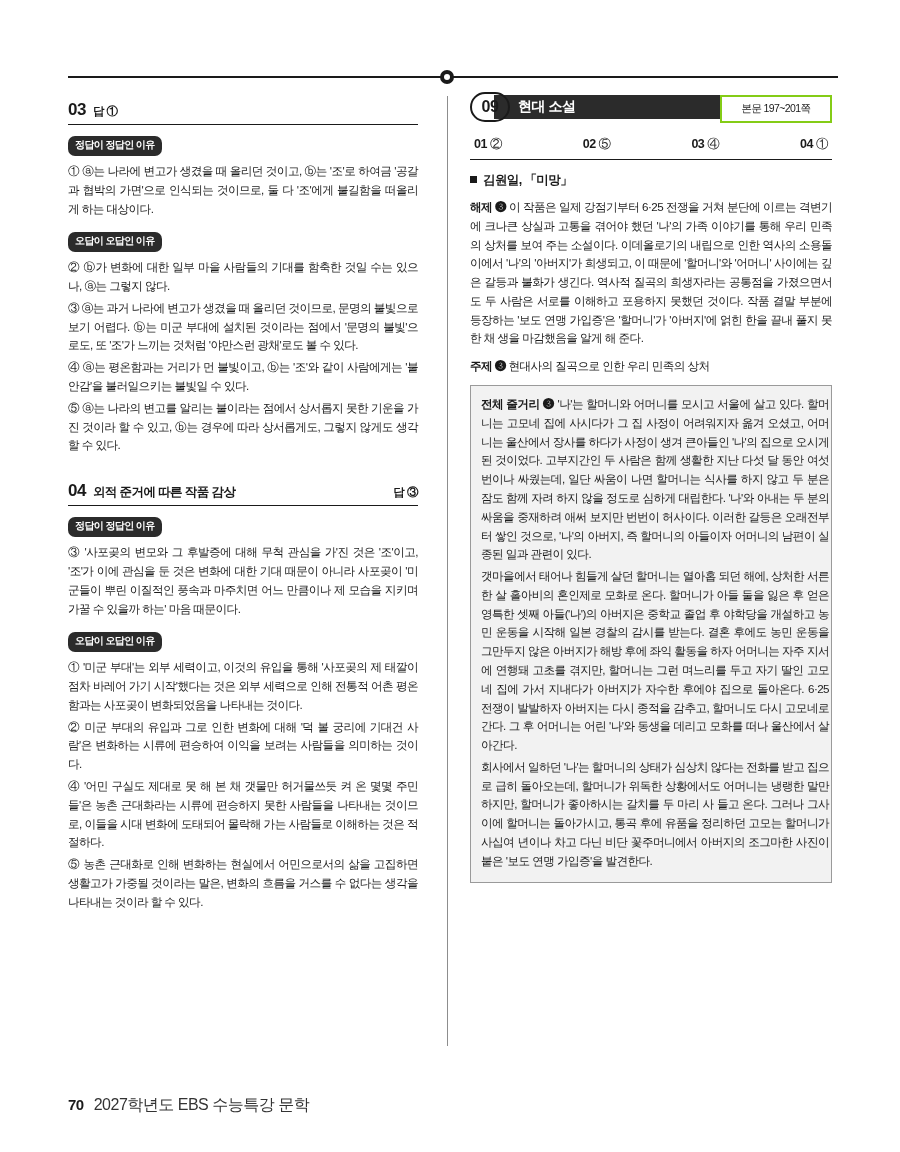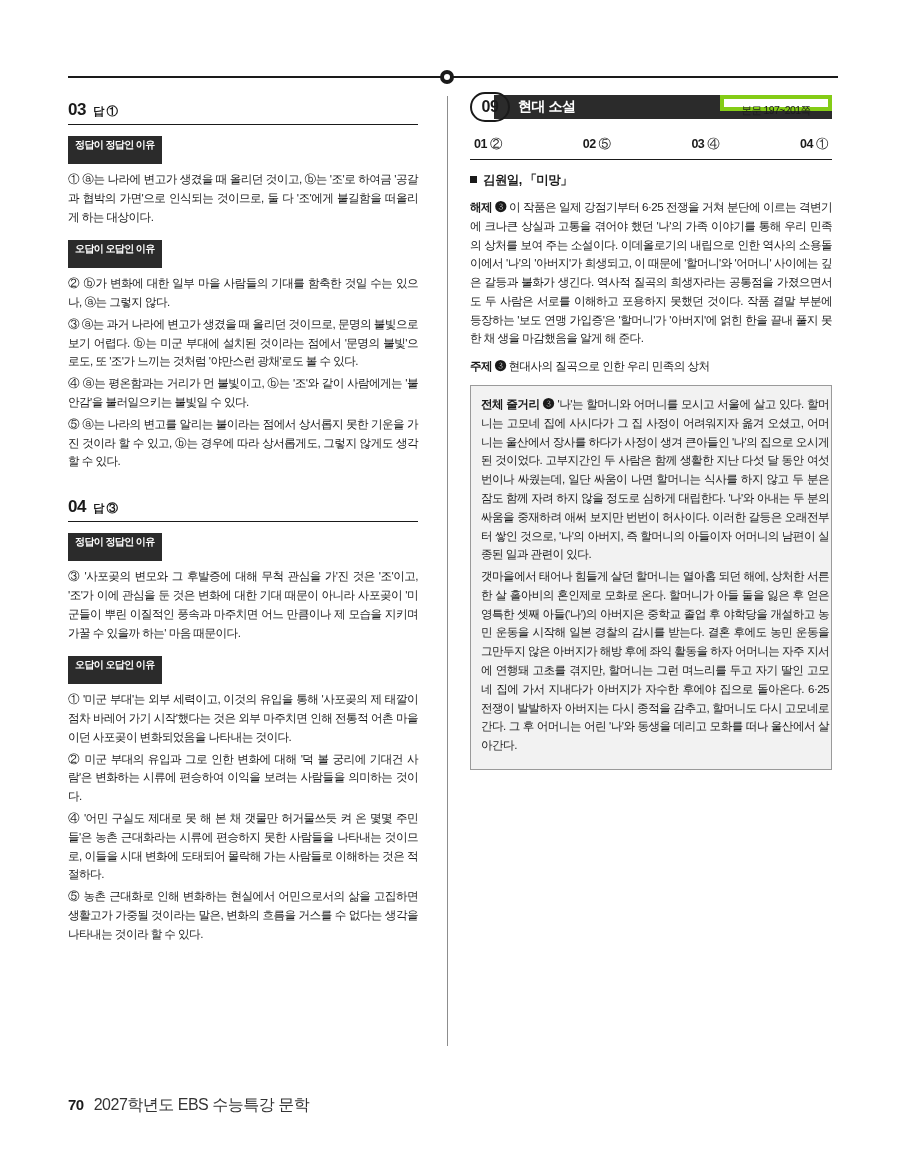--- a/index.html
+++ b/index.html
@@ -157,9 +157,9 @@
     right: 0;
     top: 3px;
     width: 112px;
-    height: 16px;
+    height: 28px;
     background: #ffffff;
-    border: 4px solid #84cc16;
+    border: 2px solid #84cc16;
     box-sizing: border-box;
     font-size: 10.5px;
     line-height: 22px;

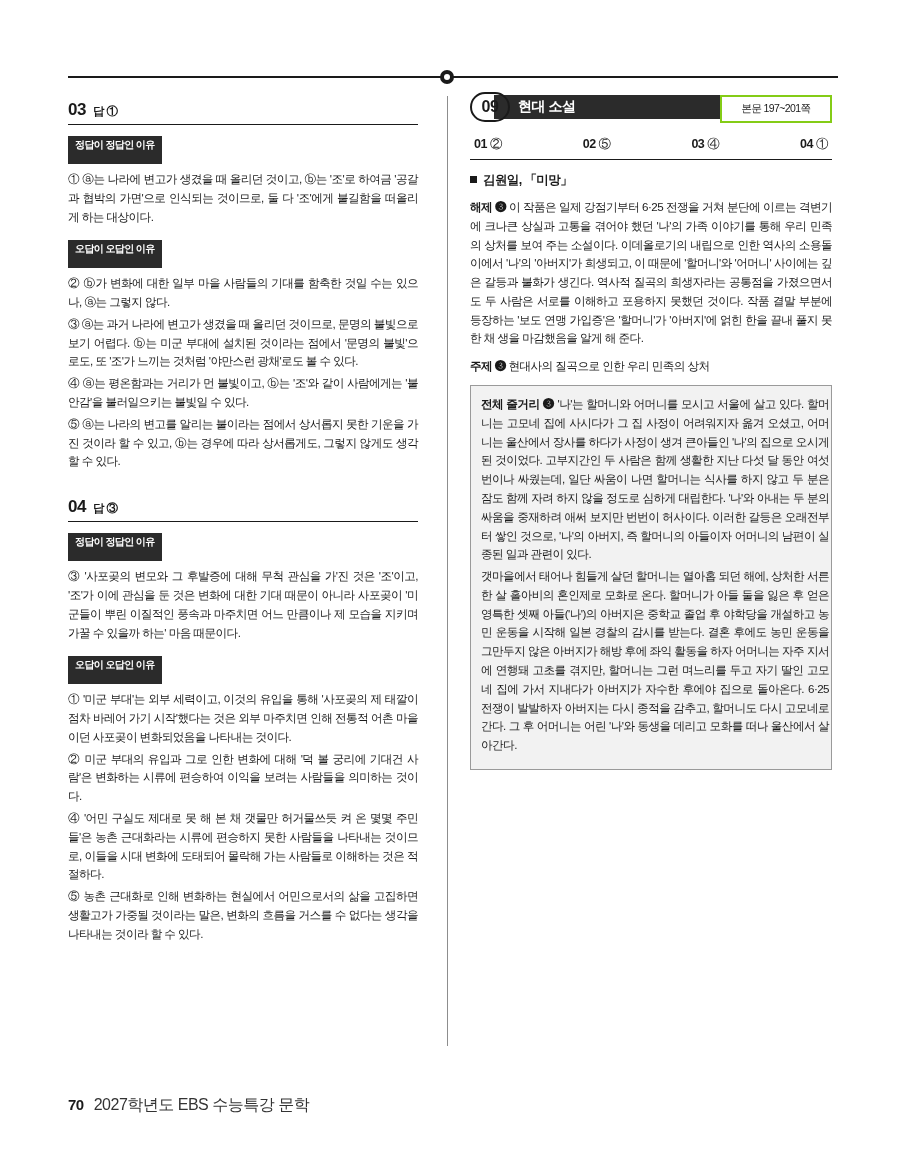--- a/index.html
+++ b/index.html
@@ -95,8 +95,9 @@
     font-size: 10px;
     font-weight: bold;
     letter-spacing: -0.6px;
-    padding: 2px 7px 12px 7px;
+    padding: 2px 7px 4px 7px;
     margin-bottom: 6px;
+    border-radius: 7px;
   }
   .para {
     font-size: 11.6px;

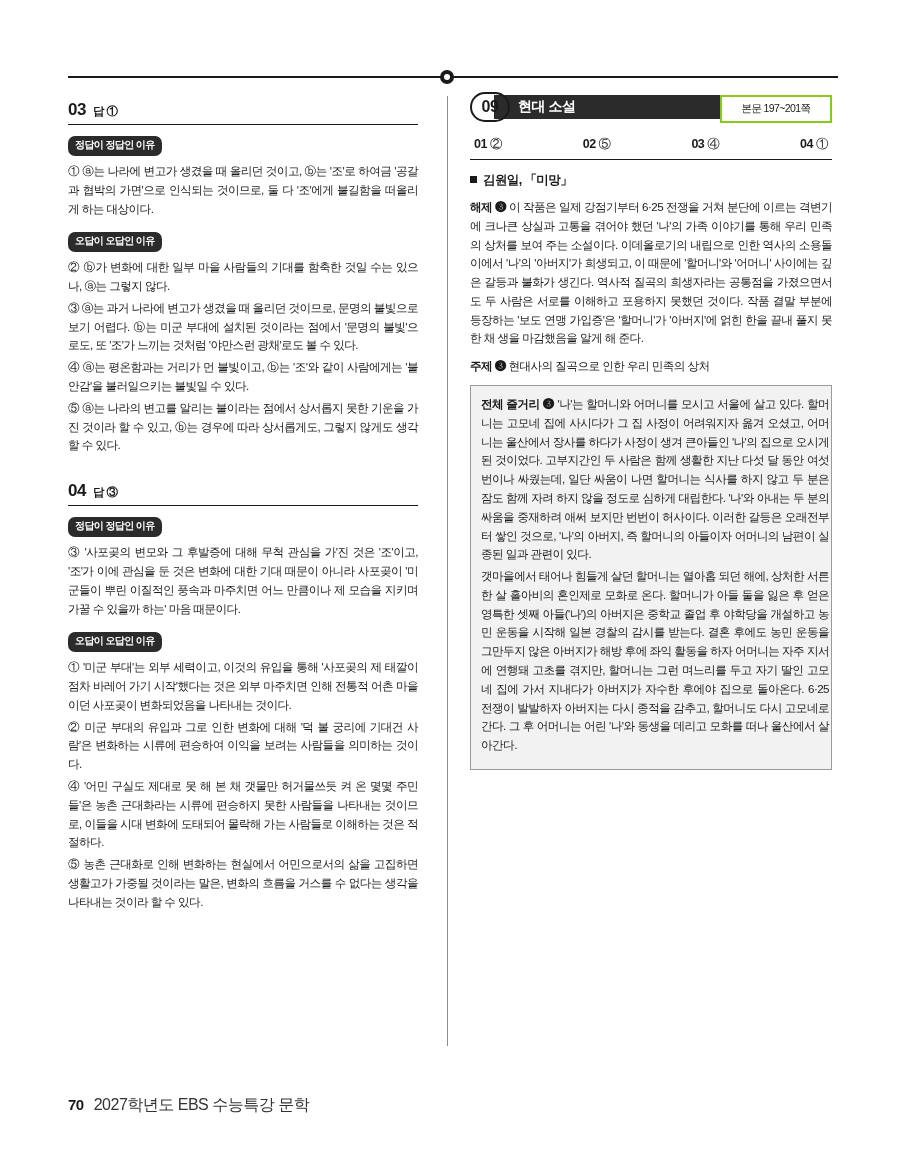--- a/index.html
+++ b/index.html
@@ -264,6 +264,7 @@
     <div class="q-block">
       <div class="q-head">
         <span class="q-num">04</span>
+        <span class="q-title">외적 준거에 따른 작품 감상</span>
         <span class="q-ans">답 ③</span>
       </div>
       <div class="tag">정답이 정답인 이유</div>

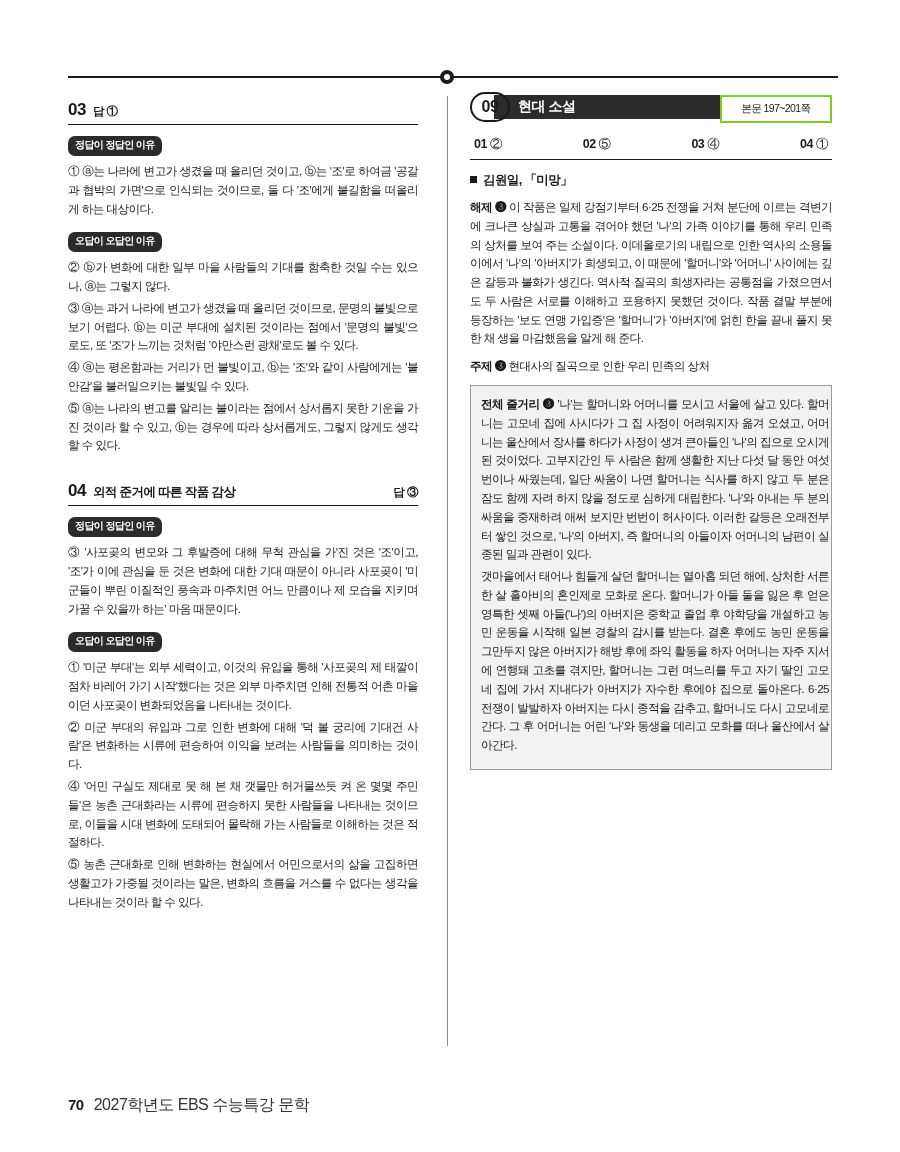--- a/index.html
+++ b/index.html
@@ -271,7 +271,7 @@
       <p class="para">③ '사포곶의 변모와 그 후발증에 대해 무척 관심을 가'진 것은 '조'이고, '조'가 이에 관심을 둔 것은 변화에 대한 기대 때문이 아니라 사포곶이 '미군들이 뿌린 이질적인 풍속과 마주치면 어느 만큼이나 제 모습을 지키며 가꿀 수 있을까 하는' 마음 때문이다.</p>
       <div class="gap"></div>
       <div class="tag">오답이 오답인 이유</div>
-      <p class="para">① '미군 부대'는 외부 세력이고, 이것의 유입을 통해 '사포곶의 제 태깔이 점차 바레어 가기 시작'했다는 것은 외부 마주치면 인해 전통적 어촌 마을이던 사포곶이 변화되었음을 나타내는 것이다.</p>
+      <p class="para">① '미군 부대'는 외부 세력이고, 이것의 유입을 통해 '사포곶의 제 태깔이 점차 바레어 가기 시작'했다는 것은 외부 세력으로 인해 전통적 어촌 평온함과는 사포곶이 변화되었음을 나타내는 것이다.</p>
       <p class="para">② 미군 부대의 유입과 그로 인한 변화에 대해 '덕 볼 궁리에 기대건 사람'은 변화하는 시류에 편승하여 이익을 보려는 사람들을 의미하는 것이다.</p>
       <p class="para">④ '어민 구실도 제대로 못 해 본 채 갯물만 허거물쓰듯 켜 온 몇몇 주민들'은 농촌 근대화라는 시류에 편승하지 못한 사람들을 나타내는 것이므로, 이들을 시대 변화에 도태되어 몰락해 가는 사람들로 이해하는 것은 적절하다.</p>
       <p class="para">⑤ 농촌 근대화로 인해 변화하는 현실에서 어민으로서의 삶을 고집하면 생활고가 가중될 것이라는 말은, 변화의 흐름을 거스를 수 없다는 생각을 나타내는 것이라 할 수 있다.</p>

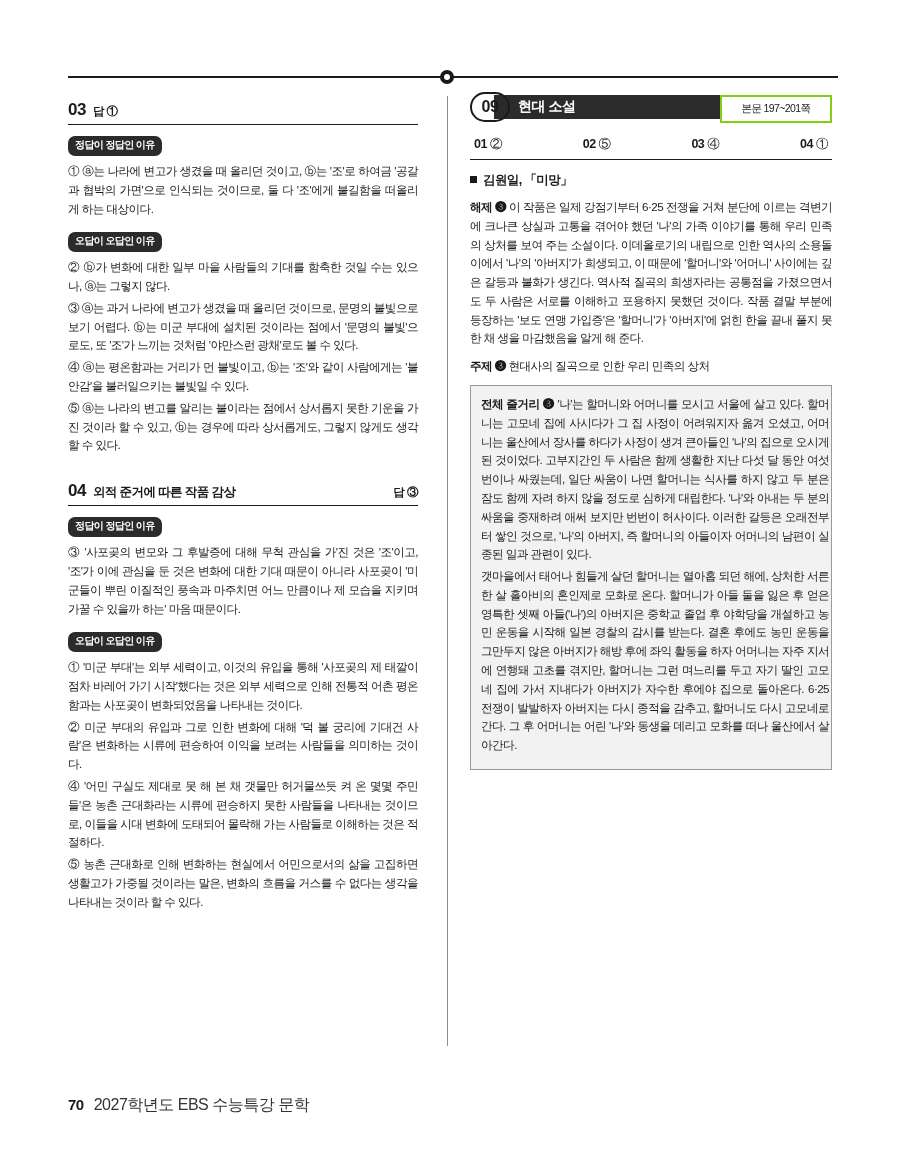--- a/index.html
+++ b/index.html
@@ -306,6 +306,7 @@
     <div class="summary-box">
       <p class="para" style="margin-bottom:3px"><span class="lbl">전체 줄거리</span> <span class="arrow">❸</span> <span>'나'는 할머니와 어머니를 모시고 서울에 살고 있다. 할머니는 고모네 집에 사시다가 그 집 사정이 어려워지자 옮겨 오셨고, 어머니는 울산에서 장사를 하다가 사정이 생겨 큰아들인 '나'의 집으로 오시게 된 것이었다. 고부지간인 두 사람은 함께 생활한 지난 다섯 달 동안 여섯 번이나 싸웠는데, 일단 싸움이 나면 할머니는 식사를 하지 않고 두 분은 잠도 함께 자려 하지 않을 정도로 심하게 대립한다. '나'와 아내는 두 분의 싸움을 중재하려 애써 보지만 번번이 허사이다. 이러한 갈등은 오래전부터 쌓인 것으로, '나'의 아버지, 즉 할머니의 아들이자 어머니의 남편이 실종된 일과 관련이 있다.</span></p>
       <p class="para" style="margin-bottom:3px">갯마을에서 태어나 힘들게 살던 할머니는 열아홉 되던 해에, 상처한 서른한 살 홀아비의 혼인제로 모화로 온다. 할머니가 아들 둘을 잃은 후 얻은 영특한 셋째 아들('나')의 아버지은 중학교 졸업 후 야학당을 개설하고 농민 운동을 시작해 일본 경찰의 감시를 받는다. 결혼 후에도 농민 운동을 그만두지 않은 아버지가 해방 후에 좌익 활동을 하자 어머니는 자주 지서에 연행돼 고초를 겪지만, 할머니는 그런 며느리를 두고 자기 딸인 고모네 집에 가서 지내다가 아버지가 자수한 후에야 집으로 돌아온다. 6·25 전쟁이 발발하자 아버지는 다시 종적을 감추고, 할머니도 다시 고모네로 간다. 그 후 어머니는 어린 '나'와 동생을 데리고 모화를 떠나 울산에서 살아간다.</p>
+      <p class="para">회사에서 일하던 '나'는 할머니의 상태가 심상치 않다는 전화를 받고 집으로 급히 돌아오는데, 할머니가 위독한 상황에서도 어머니는 냉랭한 말만 하지만, 할머니가 좋아하시는 갈치를 두 마리 사 들고 온다. 그러나 그사이에 할머니는 돌아가시고, 통곡 후에 유품을 정리하던 고모는 할머니가 사십여 년이나 차고 다닌 비단 꽃주머니에서 아버지의 조그마한 사진이 붙은 '보도 연맹 가입증'을 발견한다.</p>
     </div>
 
   </div>

